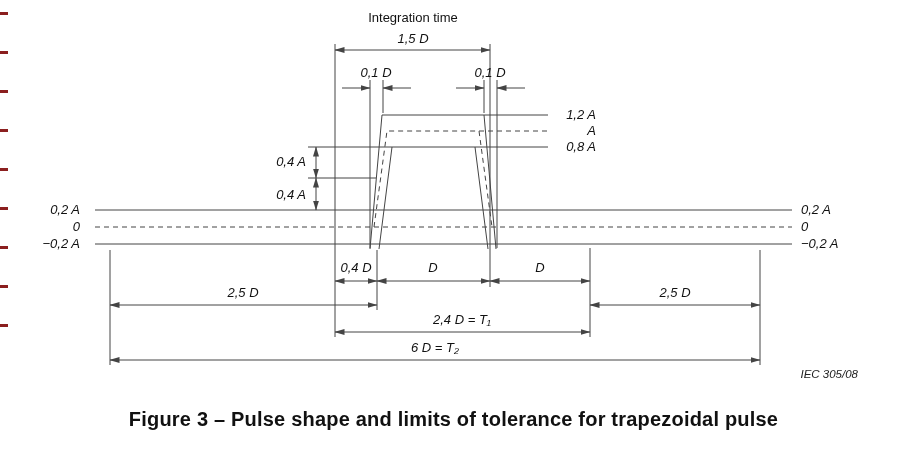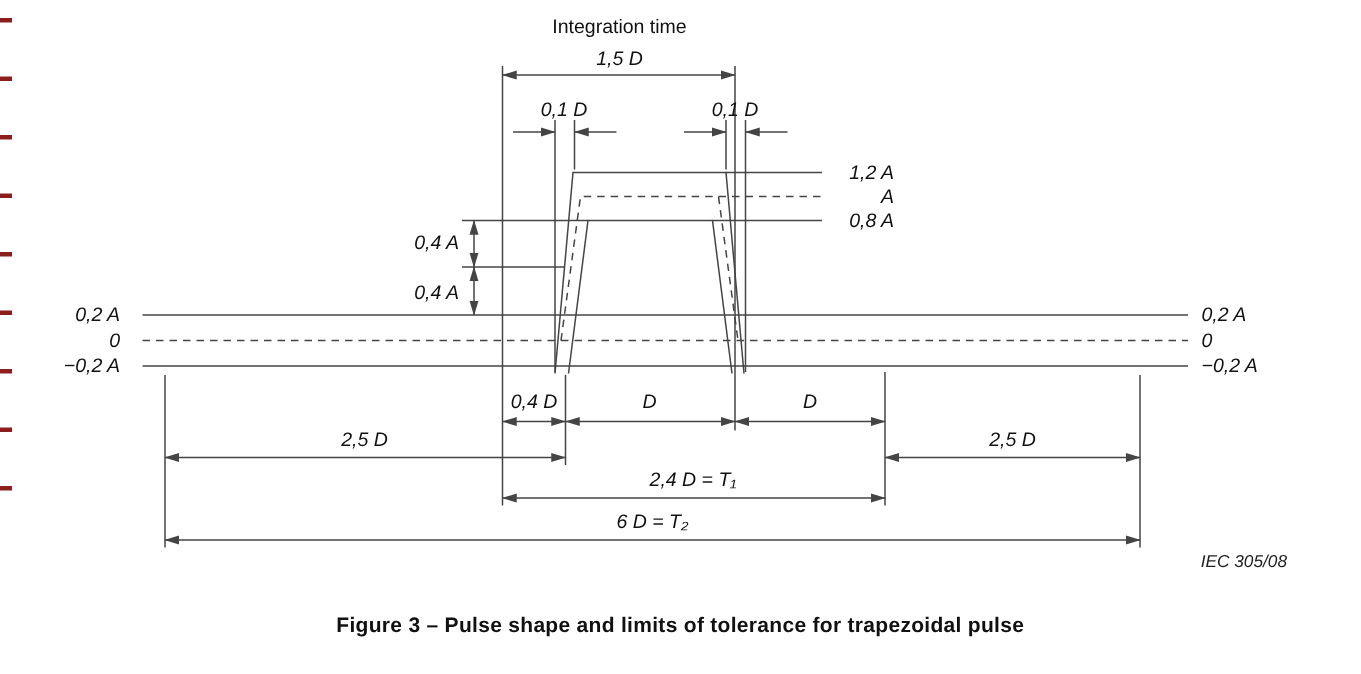--- a/index.html
+++ b/index.html
@@ -37,7 +37,7 @@
     top: 408px;
     width: 100%;
     text-align: center;
-    font-size: 14px;
+    font-size: 20px;
     font-weight: bold;
     color: #111111;
     letter-spacing: 0.2px;

